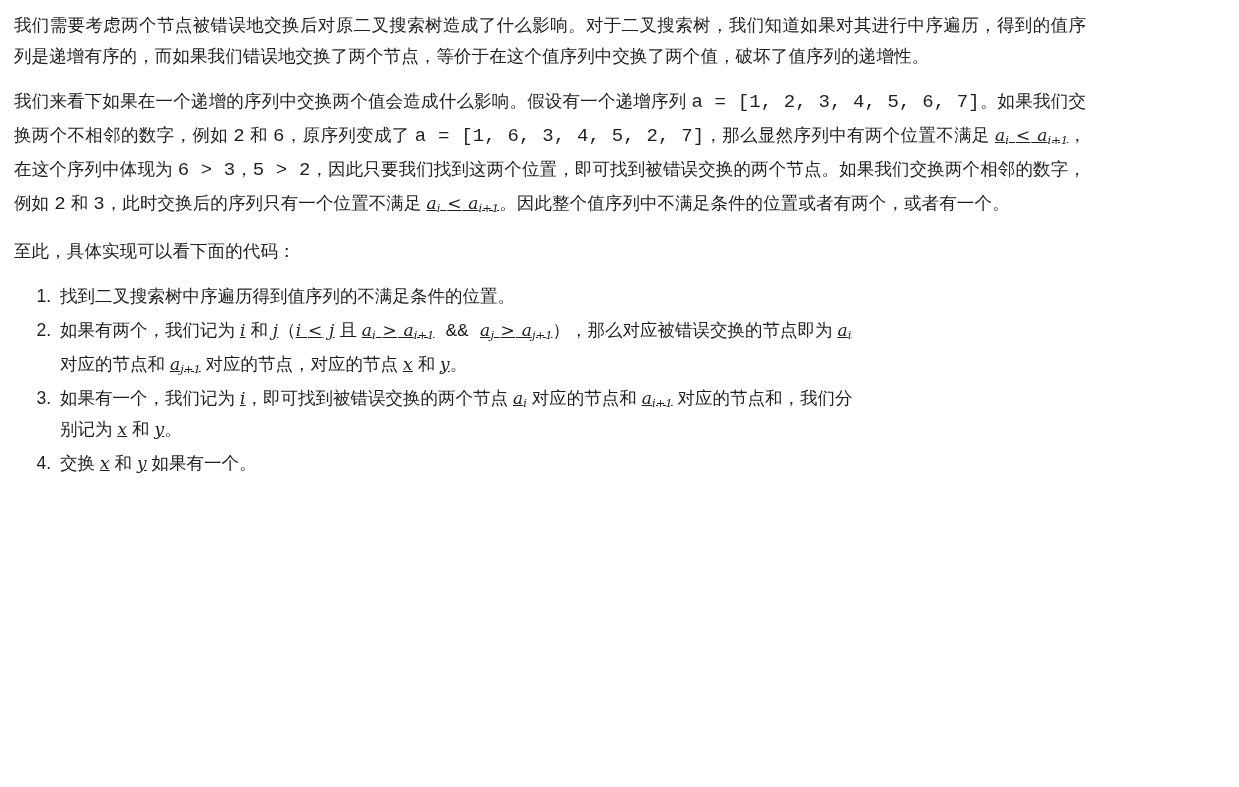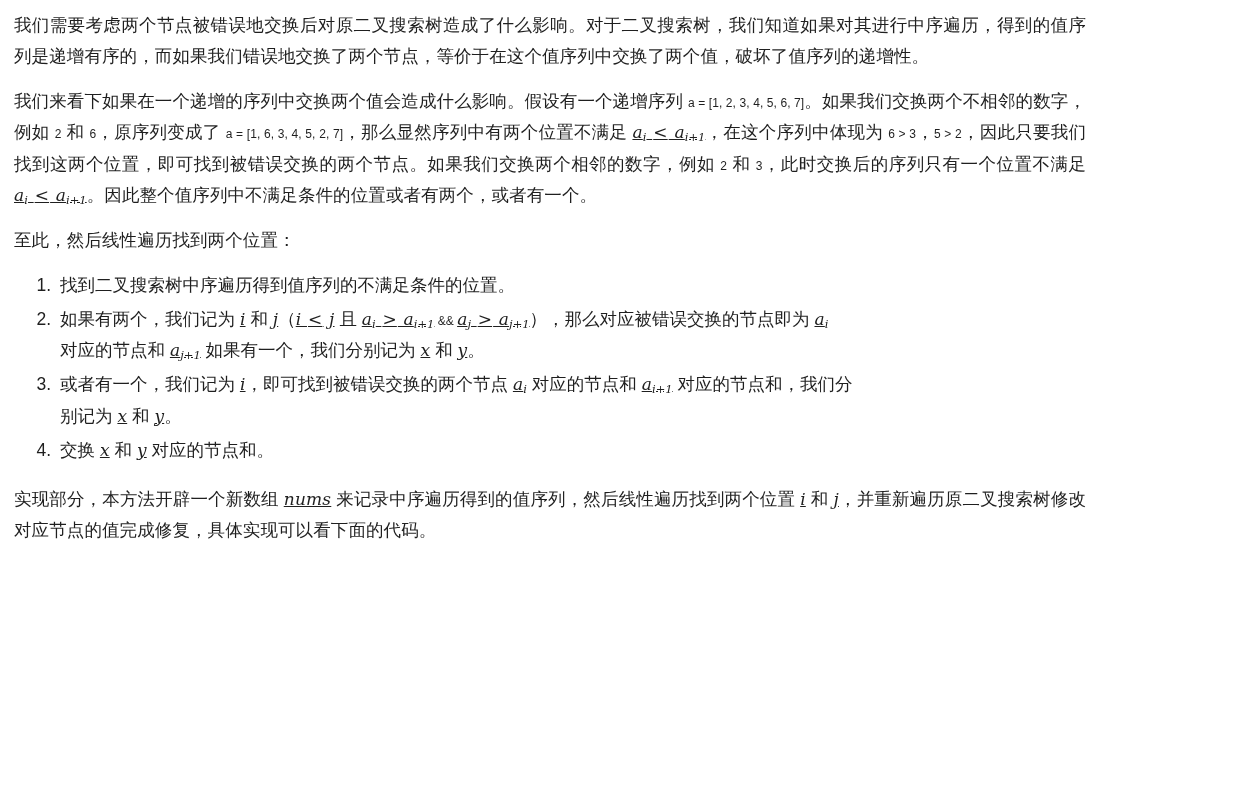--- a/index.html
+++ b/index.html
@@ -47,9 +47,9 @@
     text-decoration: underline;
   }
   .mu {
-    font-family: Liberation Sans, sans-serif;
+    font-family: Liberation Mono, monospace;
     font-style: normal;
-    font-size: 12px;
+    font-size: 19px;
   }
   .m sub, .mu sub {
     font-size: 11.5px;

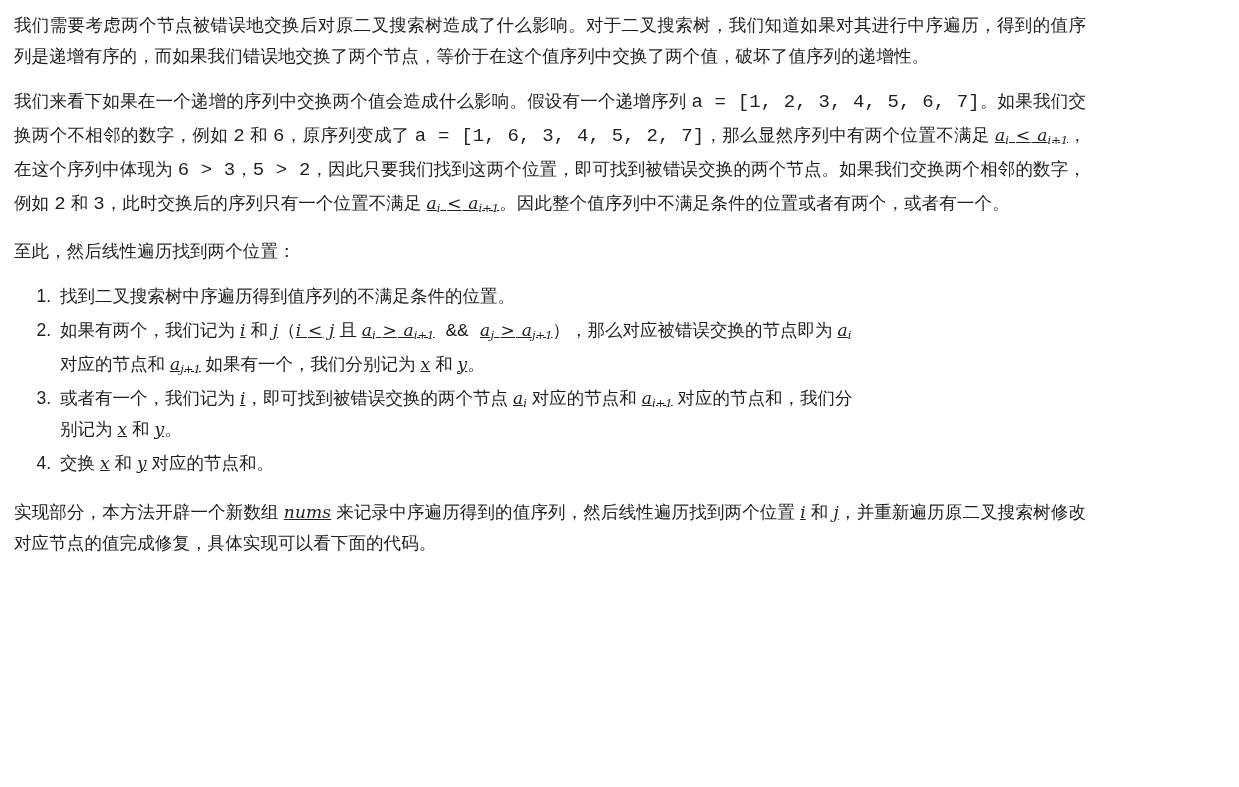--- a/index.html
+++ b/index.html
@@ -76,7 +76,7 @@
     <span>我们来看下如果在一个递增的序列中交换两个值会造成什么影响。假设有一个递增序列 </span><span class="mu nowrap">a = [1, 2, 3, 4, 5, 6, 7]</span><span>。如果我们交换两个不相邻的数字，例如 </span><span class="mu">2</span><span> 和 </span><span class="mu">6</span><span>，原序列变成了 </span><span class="mu nowrap">a = [1, 6, 3, 4, 5, 2, 7]</span><span>，那么显然序列中有两个位置不满足 </span><span class="m nowrap">a<sub>i</sub> <span class="mop">&lt;</span> a<sub>i+1</sub></span><span>，在这个序列中体现为 </span><span class="mu nowrap">6 &gt; 3</span><span>，</span><span class="mu nowrap">5 &gt; 2</span><span>，因此只要我们找到这两个位置，即可找到被错误交换的两个节点。如果我们交换两个相邻的数字，例如 </span><span class="mu">2</span><span> 和 </span><span class="mu">3</span><span>，此时交换后的序列只有一个位置不满足 </span><span class="m nowrap">a<sub>i</sub> <span class="mop">&lt;</span> a<sub>i+1</sub></span><span>。因此整个值序列中不满足条件的位置或者有两个，或者有一个。</span>
   </p>
 
-  <p class="para">至此，然后线性遍历找到两个位置：</p>
+  <p class="para">至此，具体实现可以看下面的代码：</p>
 
   <ol class="steps">
     <li>找到二叉搜索树中序遍历得到值序列的不满足条件的位置。</li>

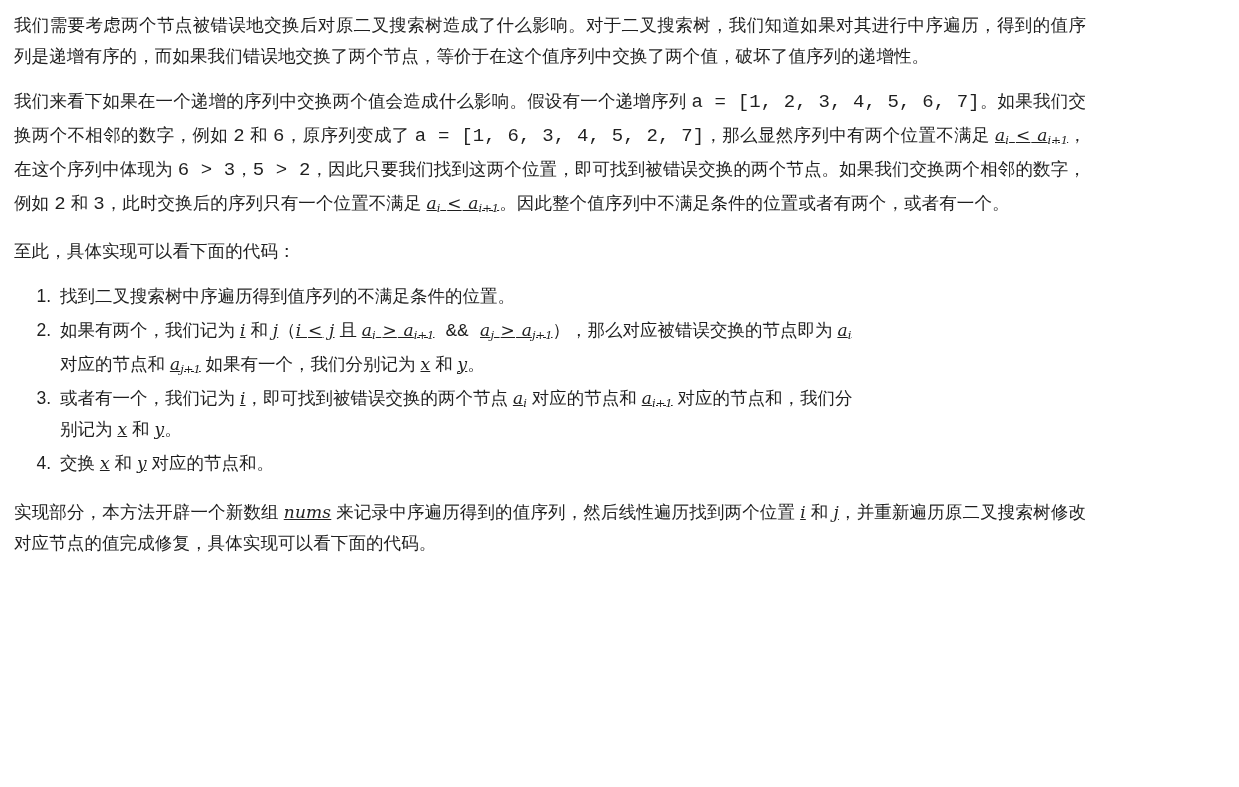--- a/index.html
+++ b/index.html
@@ -82,7 +82,7 @@
     <li>找到二叉搜索树中序遍历得到值序列的不满足条件的位置。</li>
     <li>
       <span>如果有两个，我们记为 </span><span class="m">i</span><span> 和 </span><span class="m">j</span><span>（</span><span class="m nowrap">i <span class="mop">&lt;</span> j</span><span> 且 </span><span class="m nowrap">a<sub>i</sub> <span class="mop">&gt;</span> a<sub>i+1</sub></span><span class="mu"> &amp;&amp; </span><span class="m nowrap">a<sub>j</sub> <span class="mop">&gt;</span> a<sub>j+1</sub></span><span>），那么对应被错误交换的节点即为 </span><span class="m nowrap">a<sub>i</sub></span><br>
-      <span>对应的节点和 </span><span class="m nowrap">a<sub>j+1</sub></span><span> 如果有一个，我们分别记为 </span><span class="m">x</span><span> 和 </span><span class="m">y</span><span>。</span>
+      <span>对应的节点和 </span><span class="m nowrap">a<sub>j+1</sub></span><span> 对应的节点，对应的节点 </span><span class="m">x</span><span> 和 </span><span class="m">y</span><span>。</span>
     </li>
     <li>
       <span>或者有一个，我们记为 </span><span class="m">i</span><span>，即可找到被错误交换的两个节点 </span><span class="m nowrap">a<sub>i</sub></span><span> 对应的节点和 </span><span class="m nowrap">a<sub>i+1</sub></span><span> 对应的节点和，我们分</span><br>

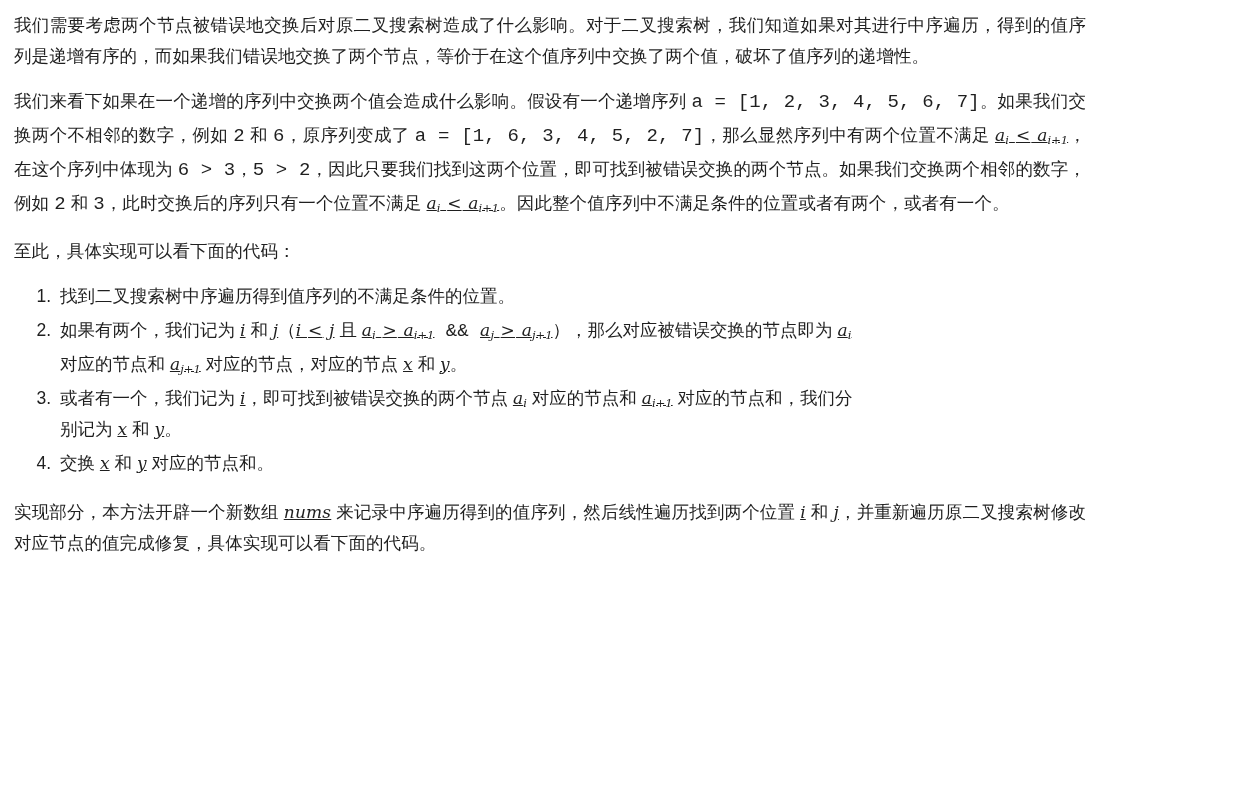--- a/index.html
+++ b/index.html
@@ -85,7 +85,7 @@
       <span>对应的节点和 </span><span class="m nowrap">a<sub>j+1</sub></span><span> 对应的节点，对应的节点 </span><span class="m">x</span><span> 和 </span><span class="m">y</span><span>。</span>
     </li>
     <li>
-      <span>或者有一个，我们记为 </span><span class="m">i</span><span>，即可找到被错误交换的两个节点 </span><span class="m nowrap">a<sub>i</sub></span><span> 对应的节点和 </span><span class="m nowrap">a<sub>i+1</sub></span><span> 对应的节点和，我们分</span><br>
+      <span>如果有一个，我们记为 </span><span class="m">i</span><span>，即可找到被错误交换的两个节点 </span><span class="m nowrap">a<sub>i</sub></span><span> 对应的节点和 </span><span class="m nowrap">a<sub>i+1</sub></span><span> 对应的节点和，我们分</span><br>
       <span>别记为 </span><span class="m">x</span><span> 和 </span><span class="m">y</span><span>。</span>
     </li>
     <li>

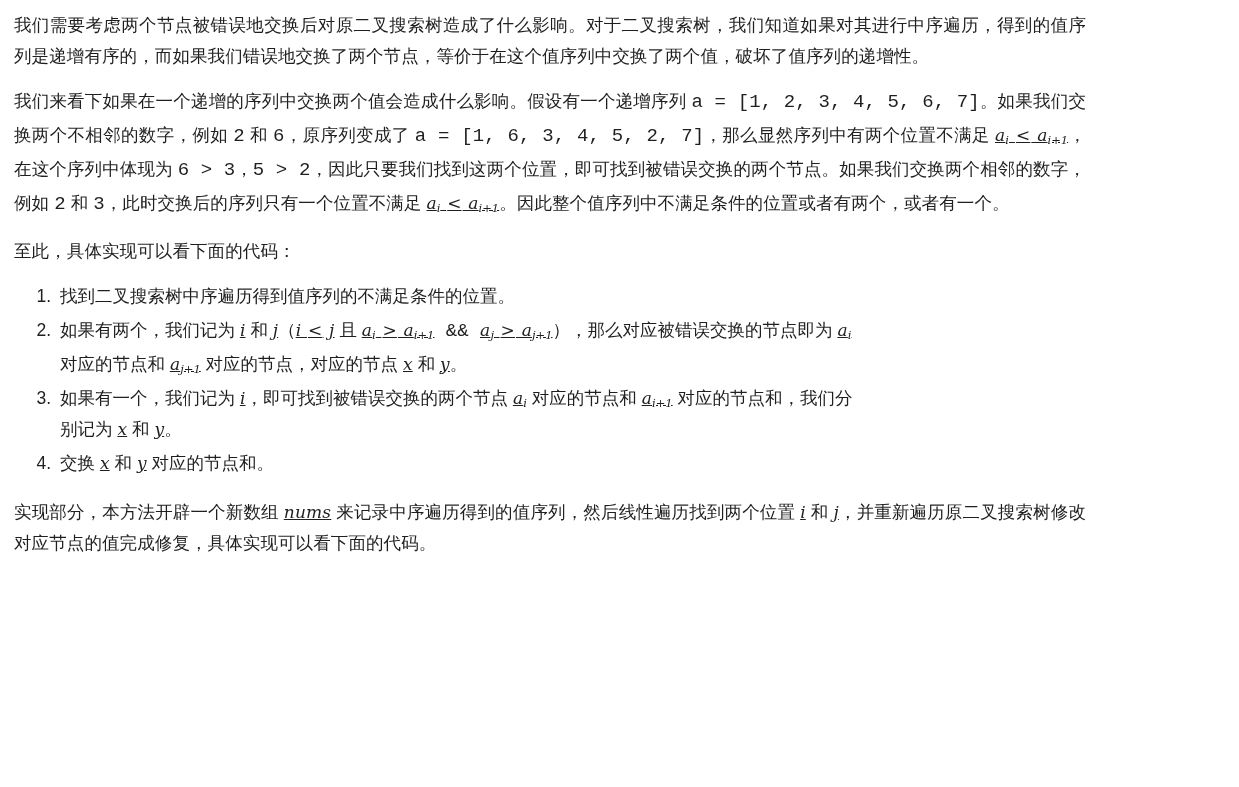--- a/index.html
+++ b/index.html
@@ -89,7 +89,7 @@
       <span>别记为 </span><span class="m">x</span><span> 和 </span><span class="m">y</span><span>。</span>
     </li>
     <li>
-      <span>交换 </span><span class="m">x</span><span> 和 </span><span class="m">y</span><span> 对应的节点和。</span>
+      <span>交换 </span><span class="m">x</span><span> 和 </span><span class="m">y</span><span> 如果有一个。</span>
     </li>
   </ol>
 

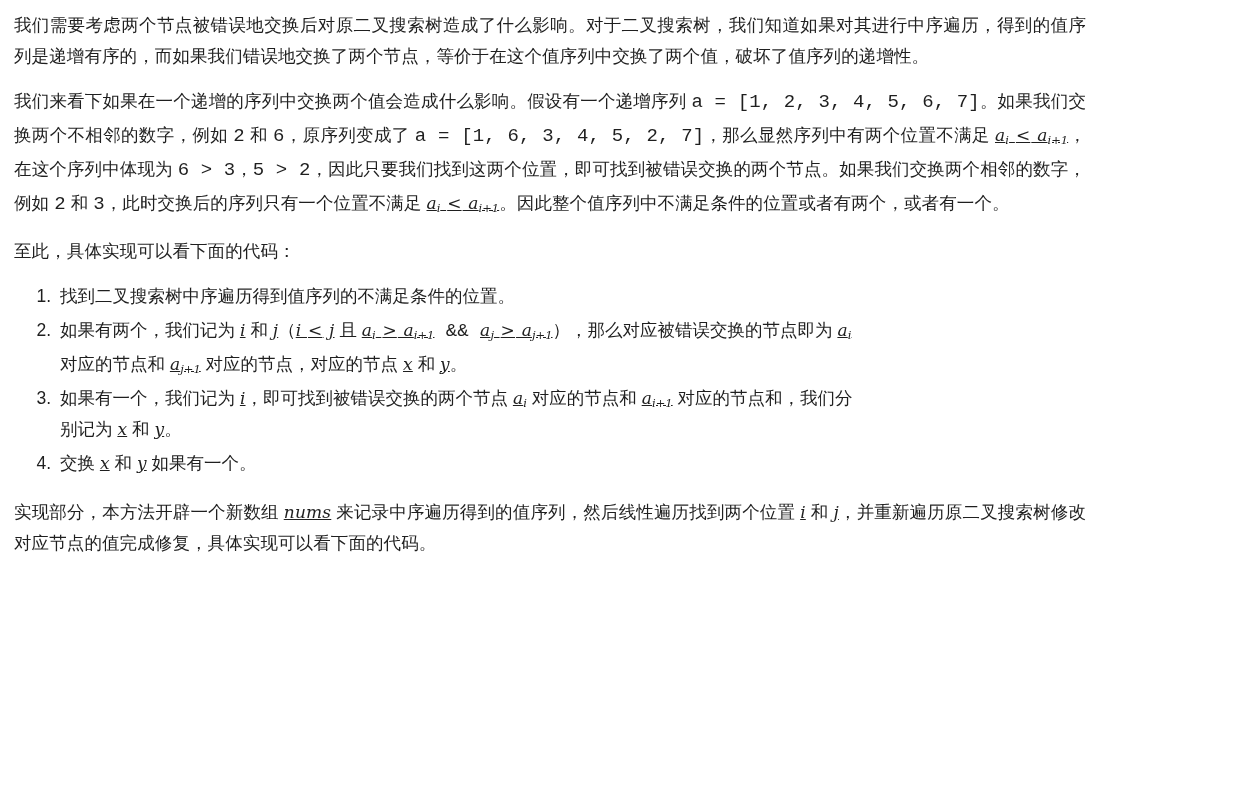--- a/index.html
+++ b/index.html
@@ -93,9 +93,6 @@
     </li>
   </ol>
 
-  <p class="para">
-    <span>实现部分，本方法开辟一个新数组 </span><span class="m">nums</span><span> 来记录中序遍历得到的值序列，然后线性遍历找到两个位置 </span><span class="m">i</span><span> 和 </span><span class="m">j</span><span>，并重新遍历原二叉搜索树修改对应节点的值完成修复，具体实现可以看下面的代码。</span>
-  </p>
 
 </div>
 

